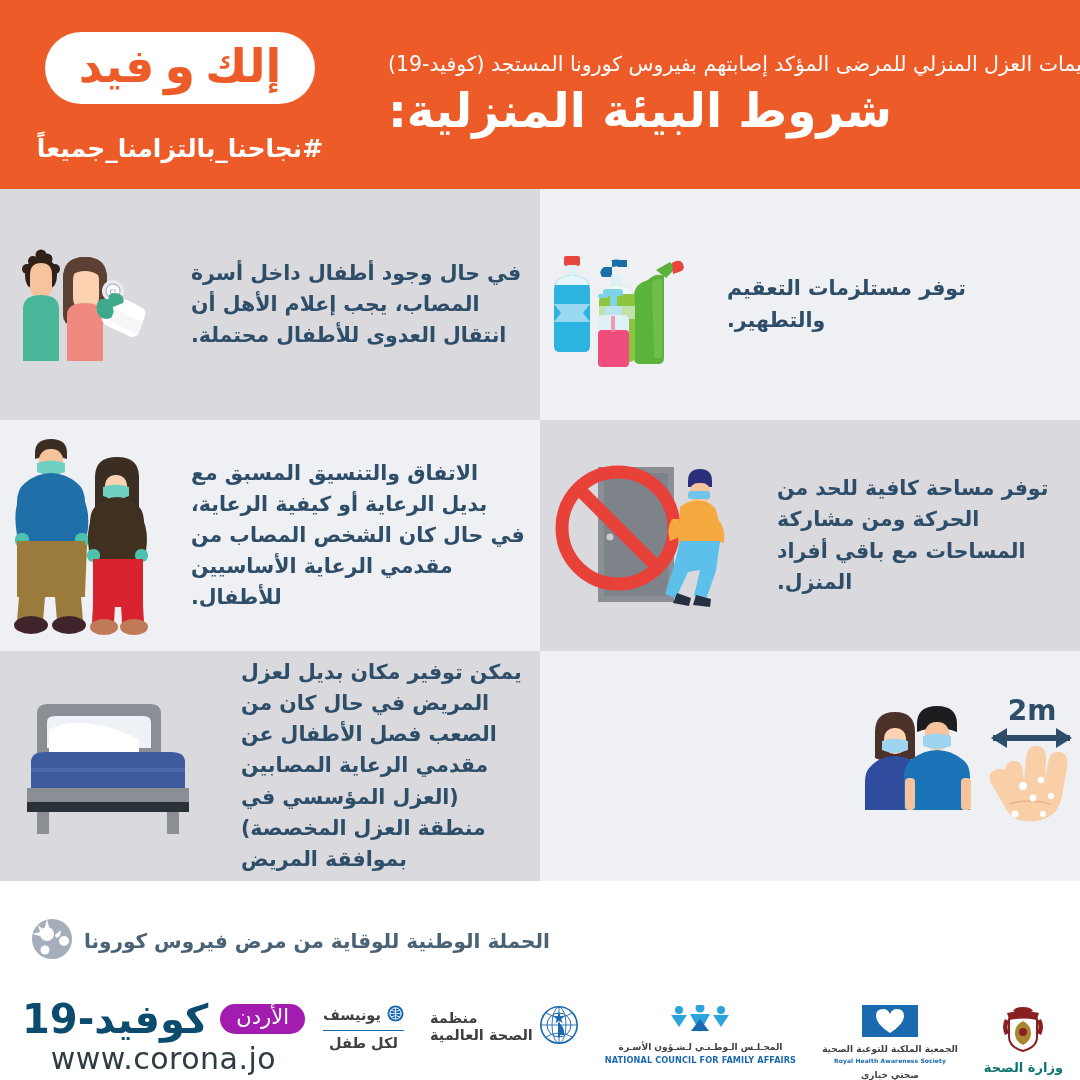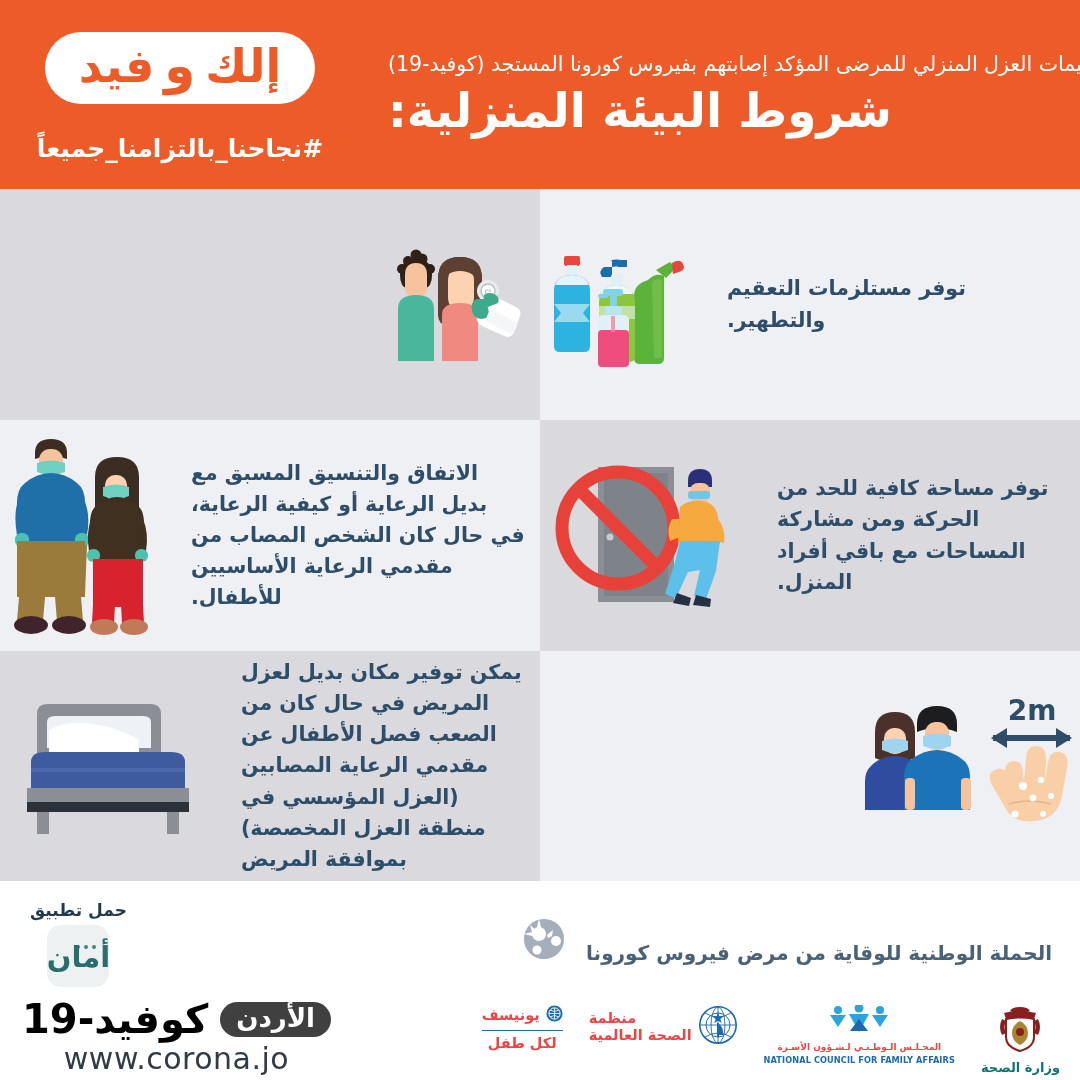--- a/index.html
+++ b/index.html
@@ -373,6 +373,7 @@
     </div>
 
     <div class="cell dark col-left">
+      <div class="cell-text">في حال وجود أطفال داخل أسرة المصاب، يجب إعلام الأهل أن انتقال العدوى للأطفال محتملة.</div>
       <div class="cell-art">
         <svg width="160" height="140" viewBox="0 0 160 140">
 

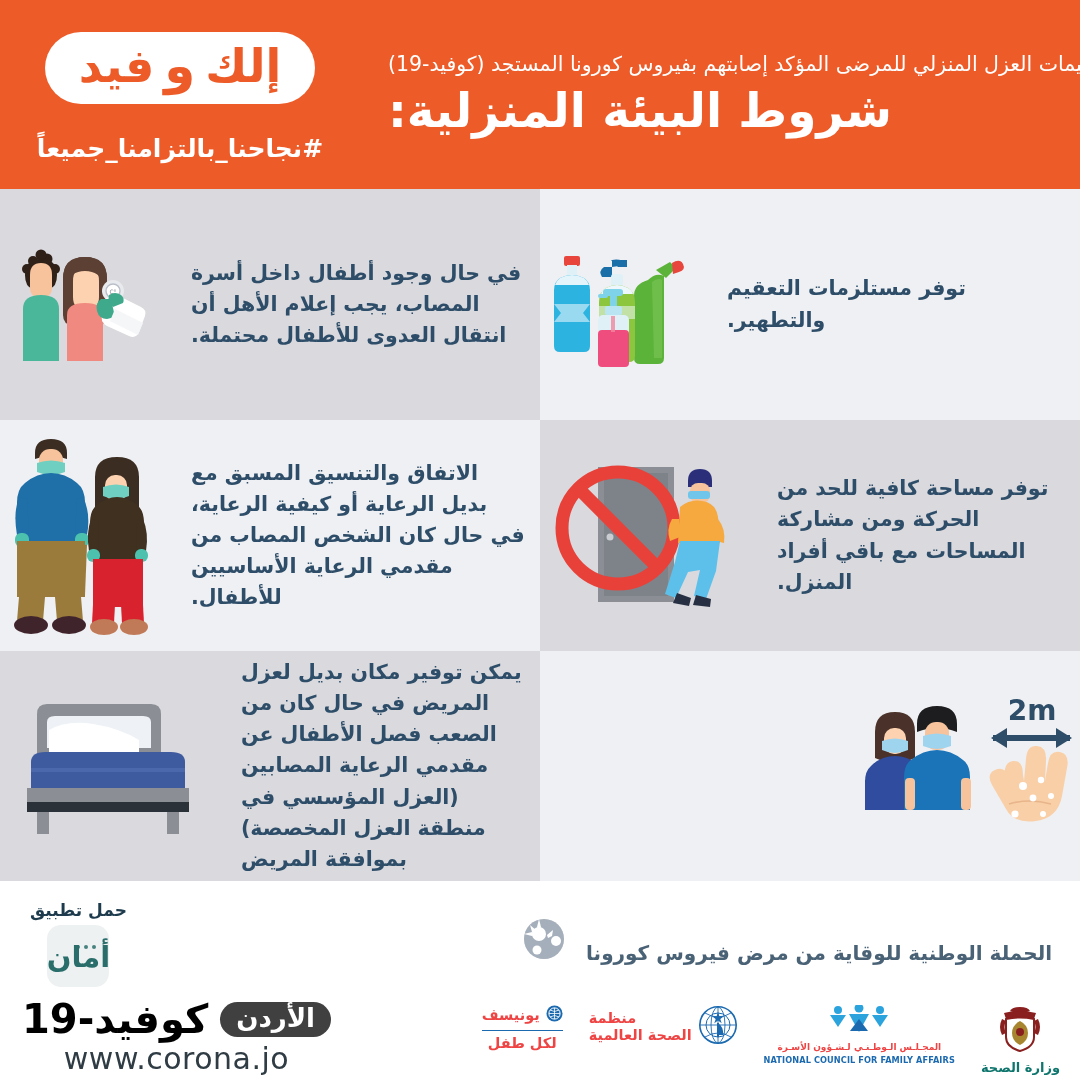--- a/index.html
+++ b/index.html
@@ -527,13 +527,6 @@
 
     <div class="footer-top">
 
-      <div class="aman-block">
-        <div class="aman-label">حمل تطبيق</div>
-        <div class="aman-tile">
-          <span class="aman-dots"><i></i><i></i><i></i></span>
-          <span class="aman-word">أمان</span>
-        </div>
-      </div>
 
       <div class="campaign-block">
         <span>

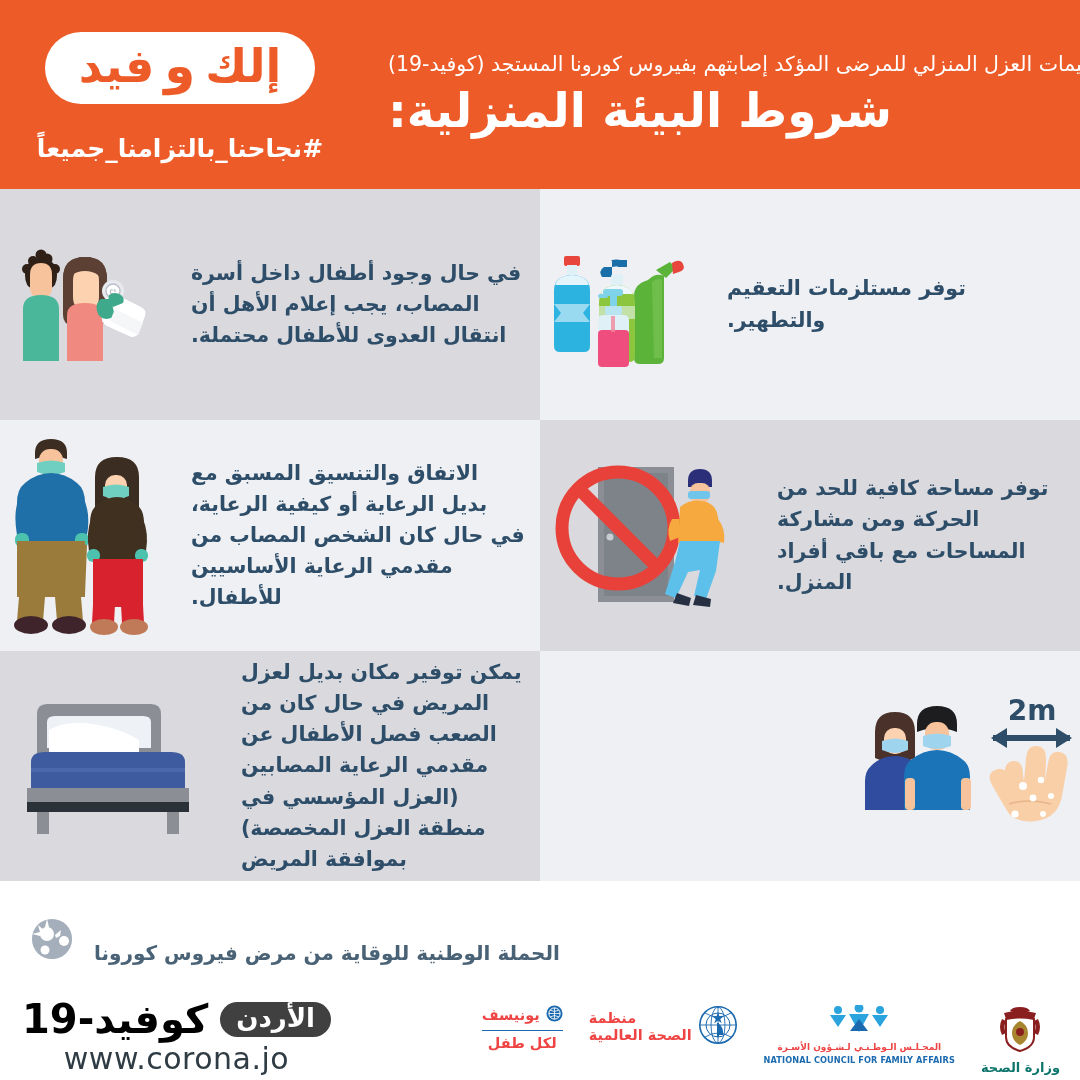--- a/index.html
+++ b/index.html
@@ -204,8 +204,8 @@
   .campaign-block {
     display: flex;
     flex-direction: row-reverse;
-    align-items: flex-end;
-    gap: 20px;
+    align-items: center;
+    gap: 10px;
     padding-bottom: 4px;
   }
   .campaign-text {

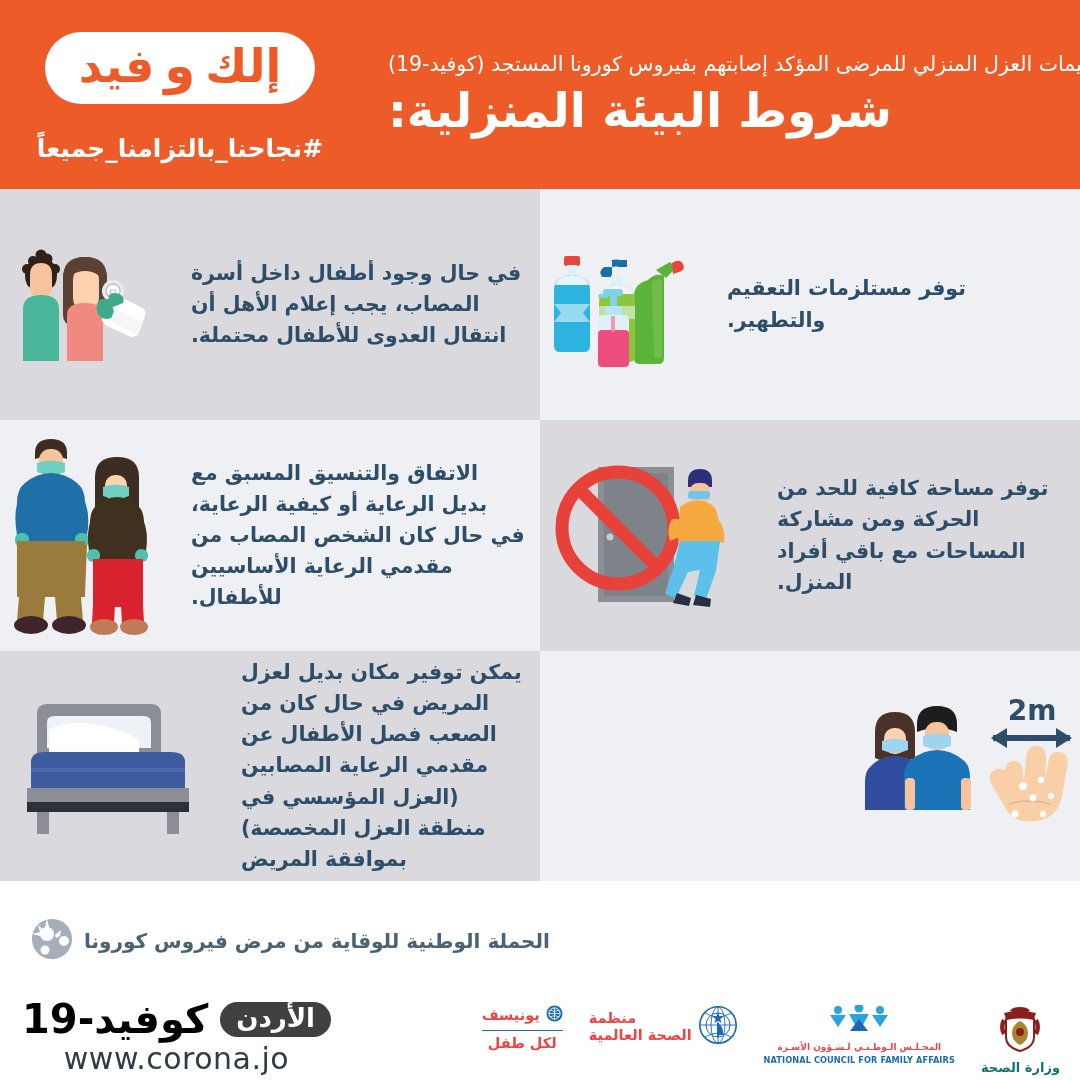--- a/index.html
+++ b/index.html
@@ -238,7 +238,7 @@
     gap: 12px;
   }
   .covid-word {
-    color: #000000;
+    color: #0c4a6e;
     font-size: 40px;
     font-weight: bold;
     line-height: 1;

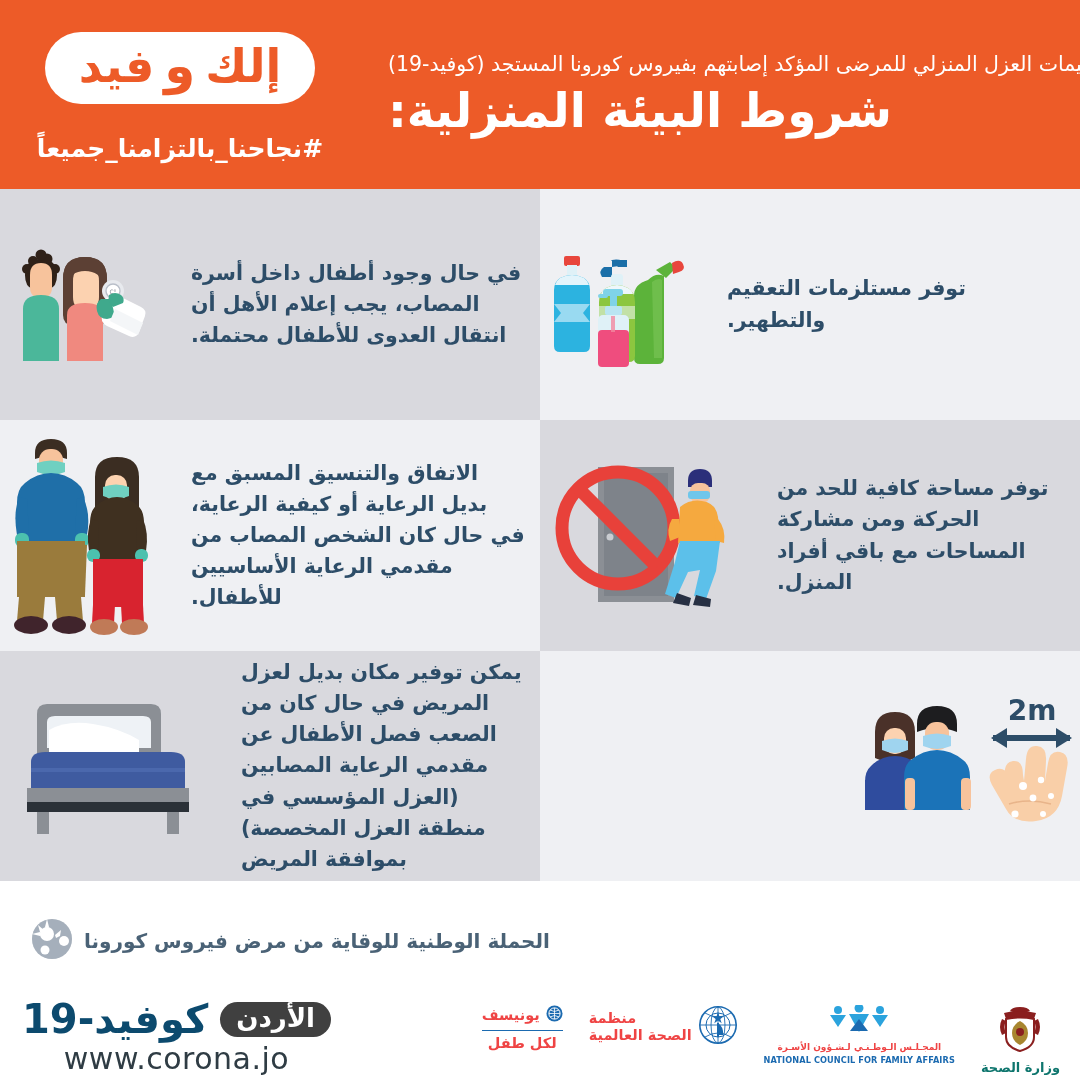--- a/index.html
+++ b/index.html
@@ -245,10 +245,10 @@
     letter-spacing: -1px;
   }
   .covid-badge {
-    background: #404040;
+    background: #a21caf;
     color: #ffffff;
-    font-size: 26px;
-    font-weight: bold;
+    font-size: 21px;
+    font-weight: normal;
     border-radius: 20px;
     padding: 3px 16px 6px 16px;
     line-height: 1;

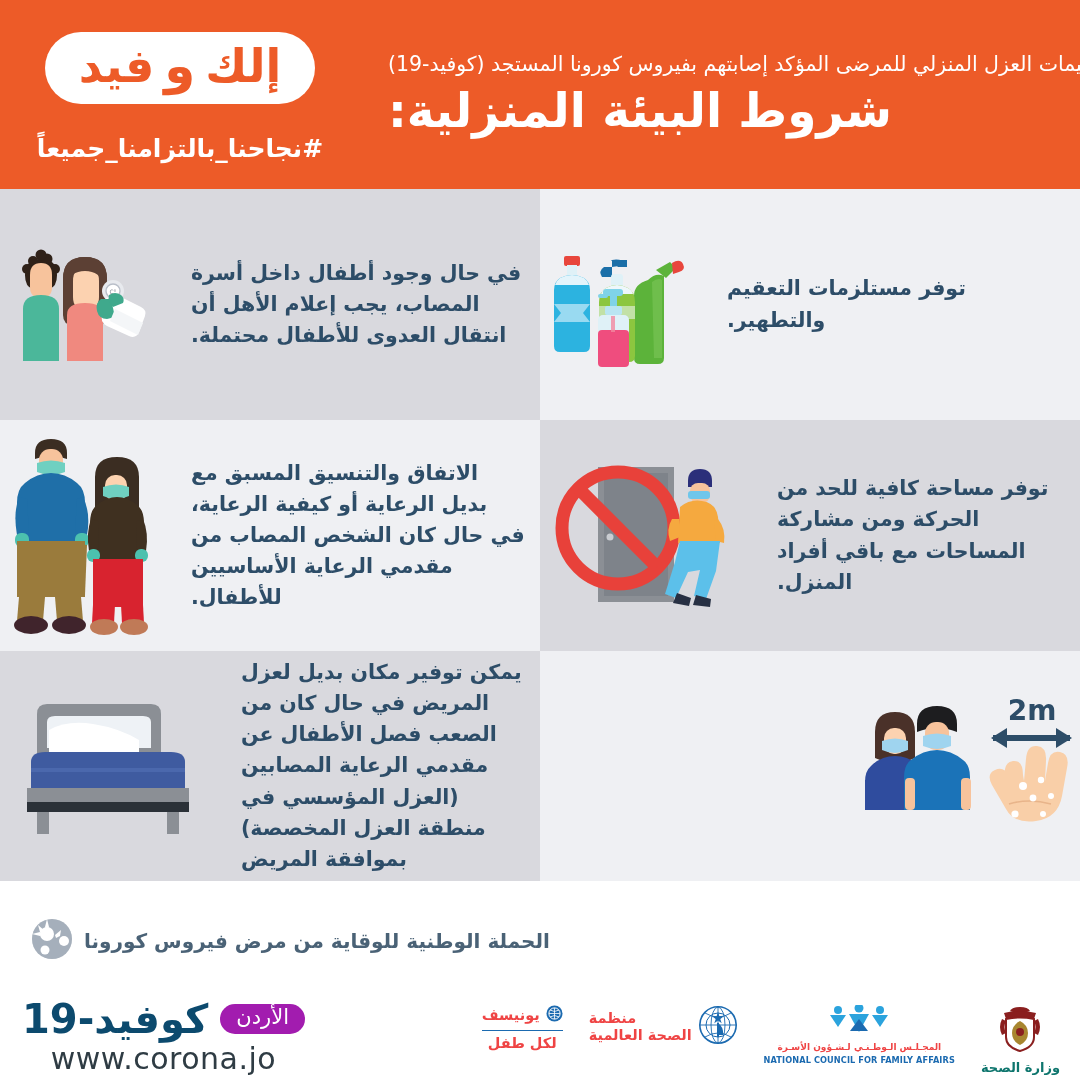--- a/index.html
+++ b/index.html
@@ -283,7 +283,7 @@
     gap: 6px;
   }
   .logo-ar {
-    color: #ef4444;
+    color: #404040;
     font-size: 14.5px;
     font-weight: bold;
     line-height: 1.15;

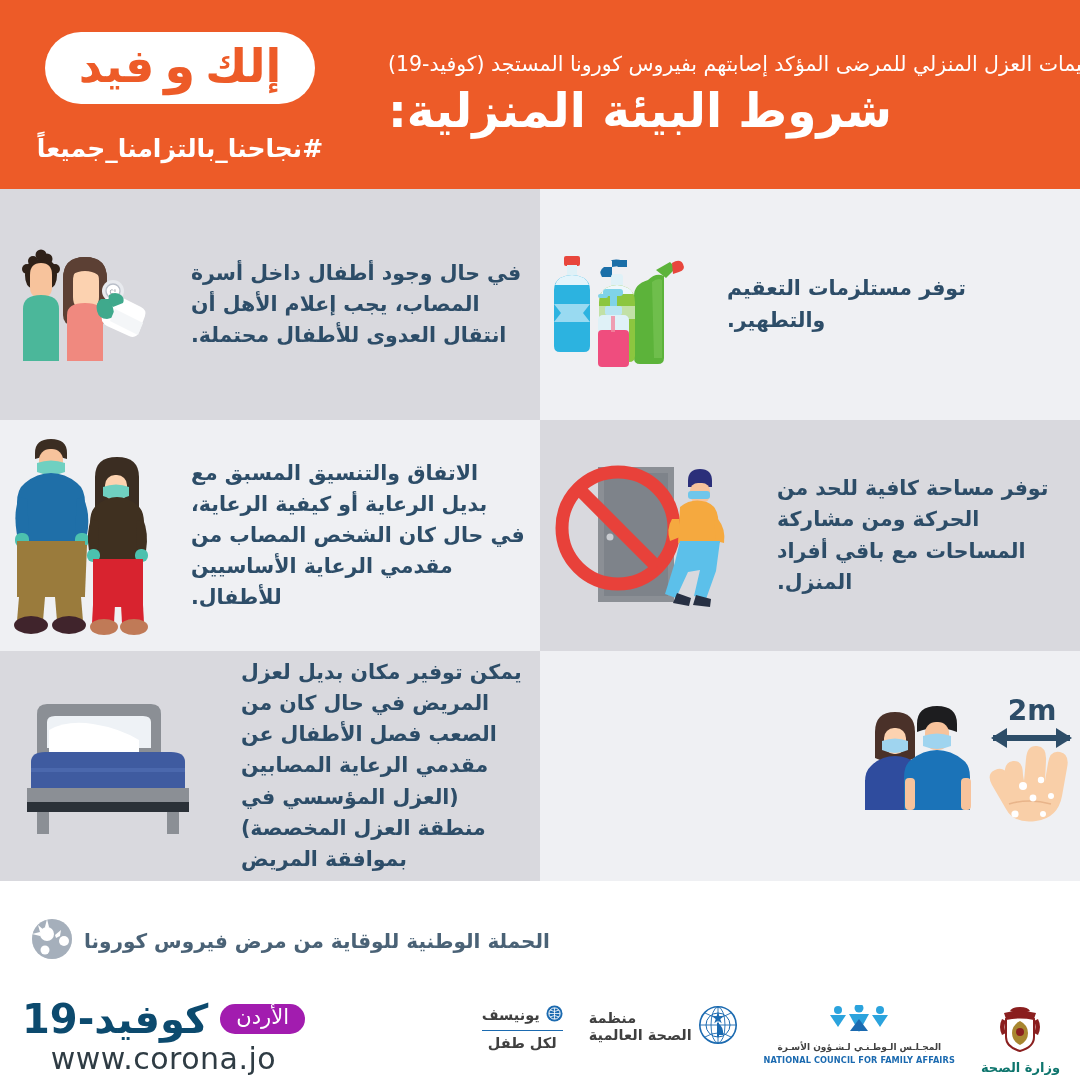--- a/index.html
+++ b/index.html
@@ -614,6 +614,18 @@
           <div class="logo-en">NATIONAL COUNCIL FOR FAMILY AFFAIRS</div>
         </div>
 
+        <div class="logo">
+          <span>
+            <svg width="56" height="32" viewBox="0 0 56 32">
+              <rect x="0" y="0" width="56" height="32" fill="#1b6ab0"></rect>
+              <path d="M28 28 q-14 -9 -14 -17 q0 -7 7 -7 q5 0 7 5 q2 -5 7 -5 q7 0 7 7 q0 8 -14 17z" fill="#ffffff"></path>
+            </svg>
+          </span>
+          <div class="logo-ar small">الجمعية الملكية للتوعية الصحية</div>
+          <div class="logo-en tiny">Royal Health Awareness Society</div>
+          <div class="logo-ar small" style="margin-top:3px;">صحتي خياري</div>
+
+        </div>
 
         <div class="logo">
           <span>

